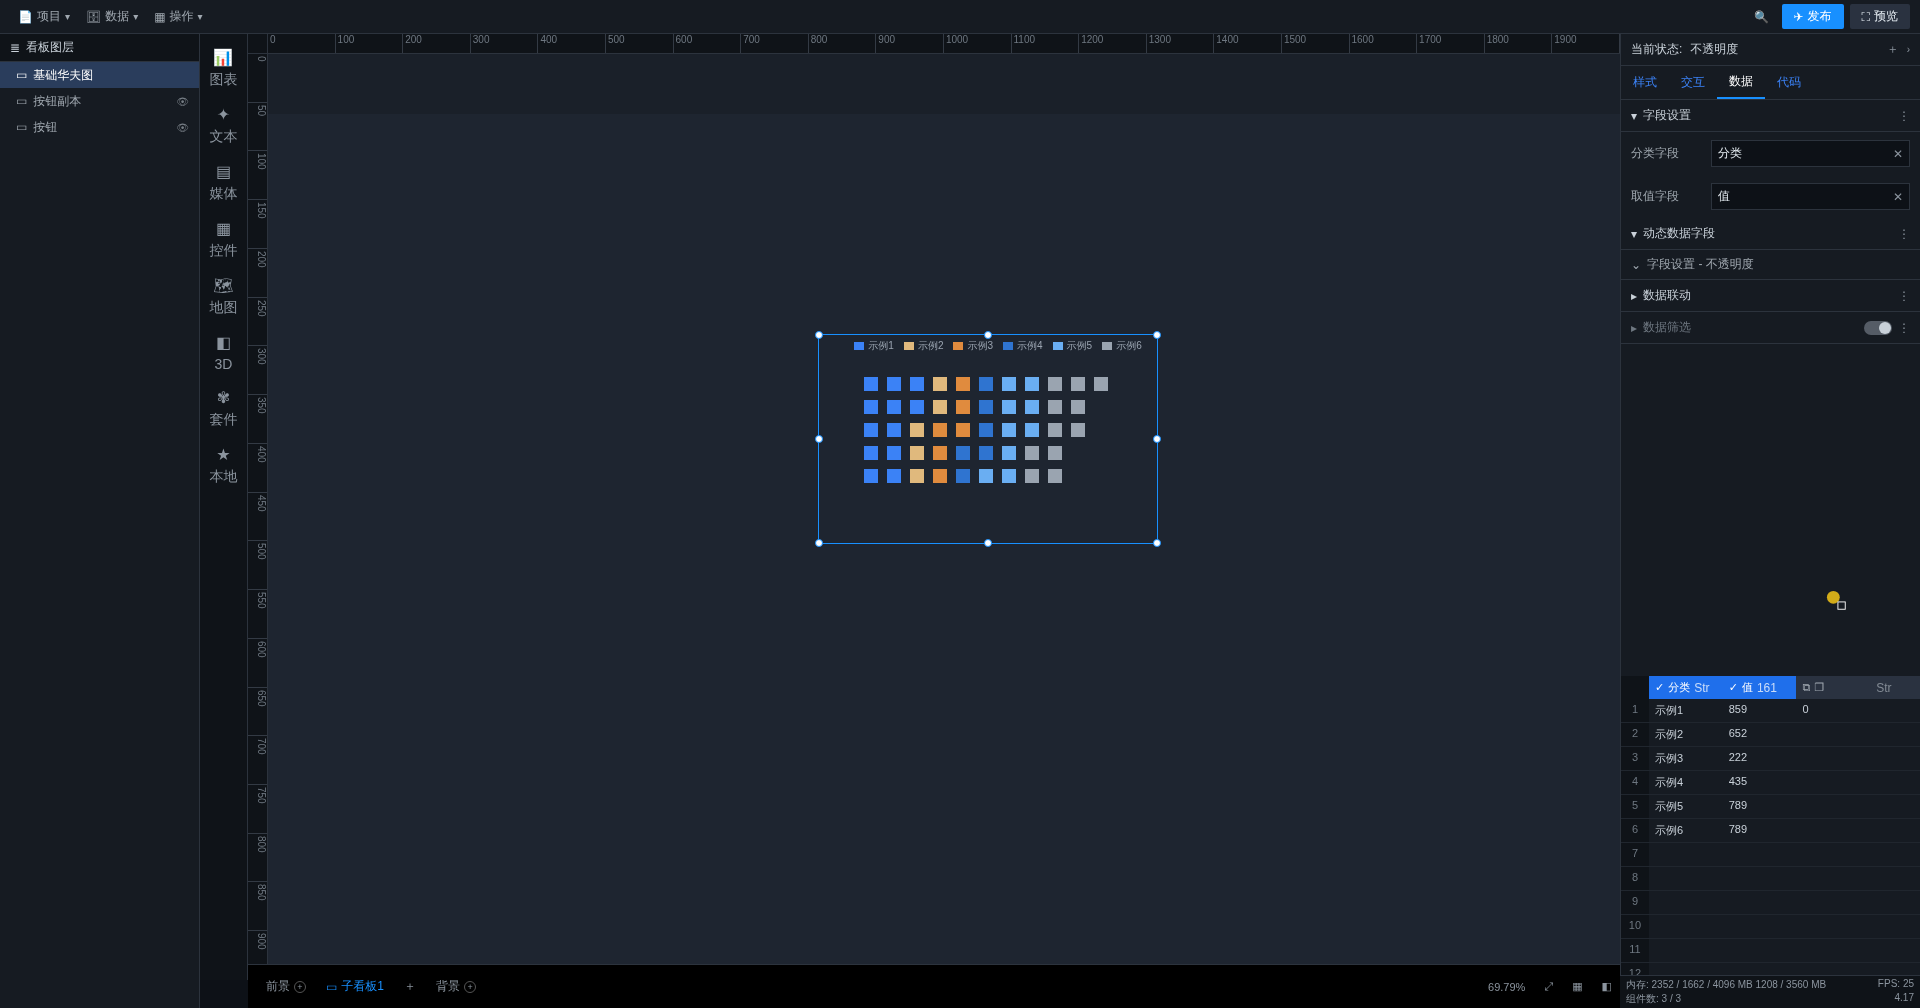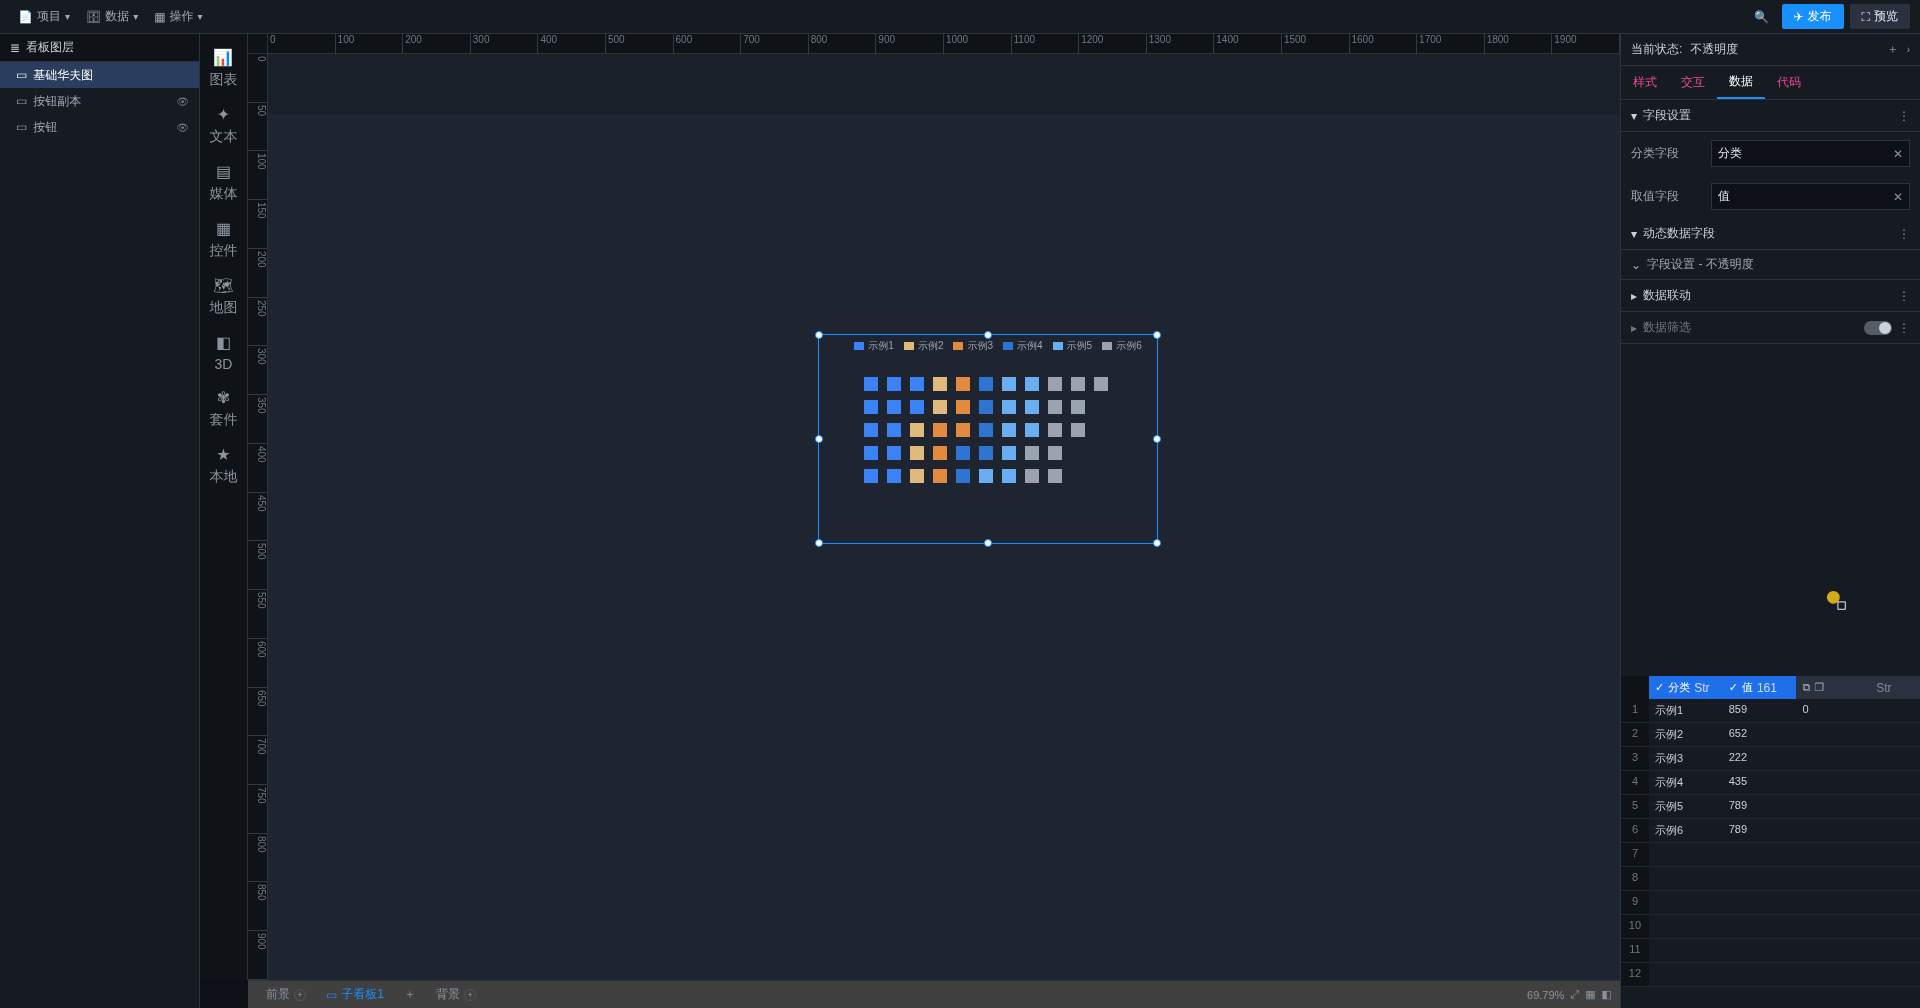--- a/index.html
+++ b/index.html
@@ -243,7 +243,7 @@
   .prop-tabs .tab {
     flex: none; padding: 0 12px;
     display: flex; align-items: center;
-    cursor: pointer; color: #ec4899;
+    cursor: pointer; color: #3b82f6;
   }
   .prop-tabs .tab.active {
     color: #fff;

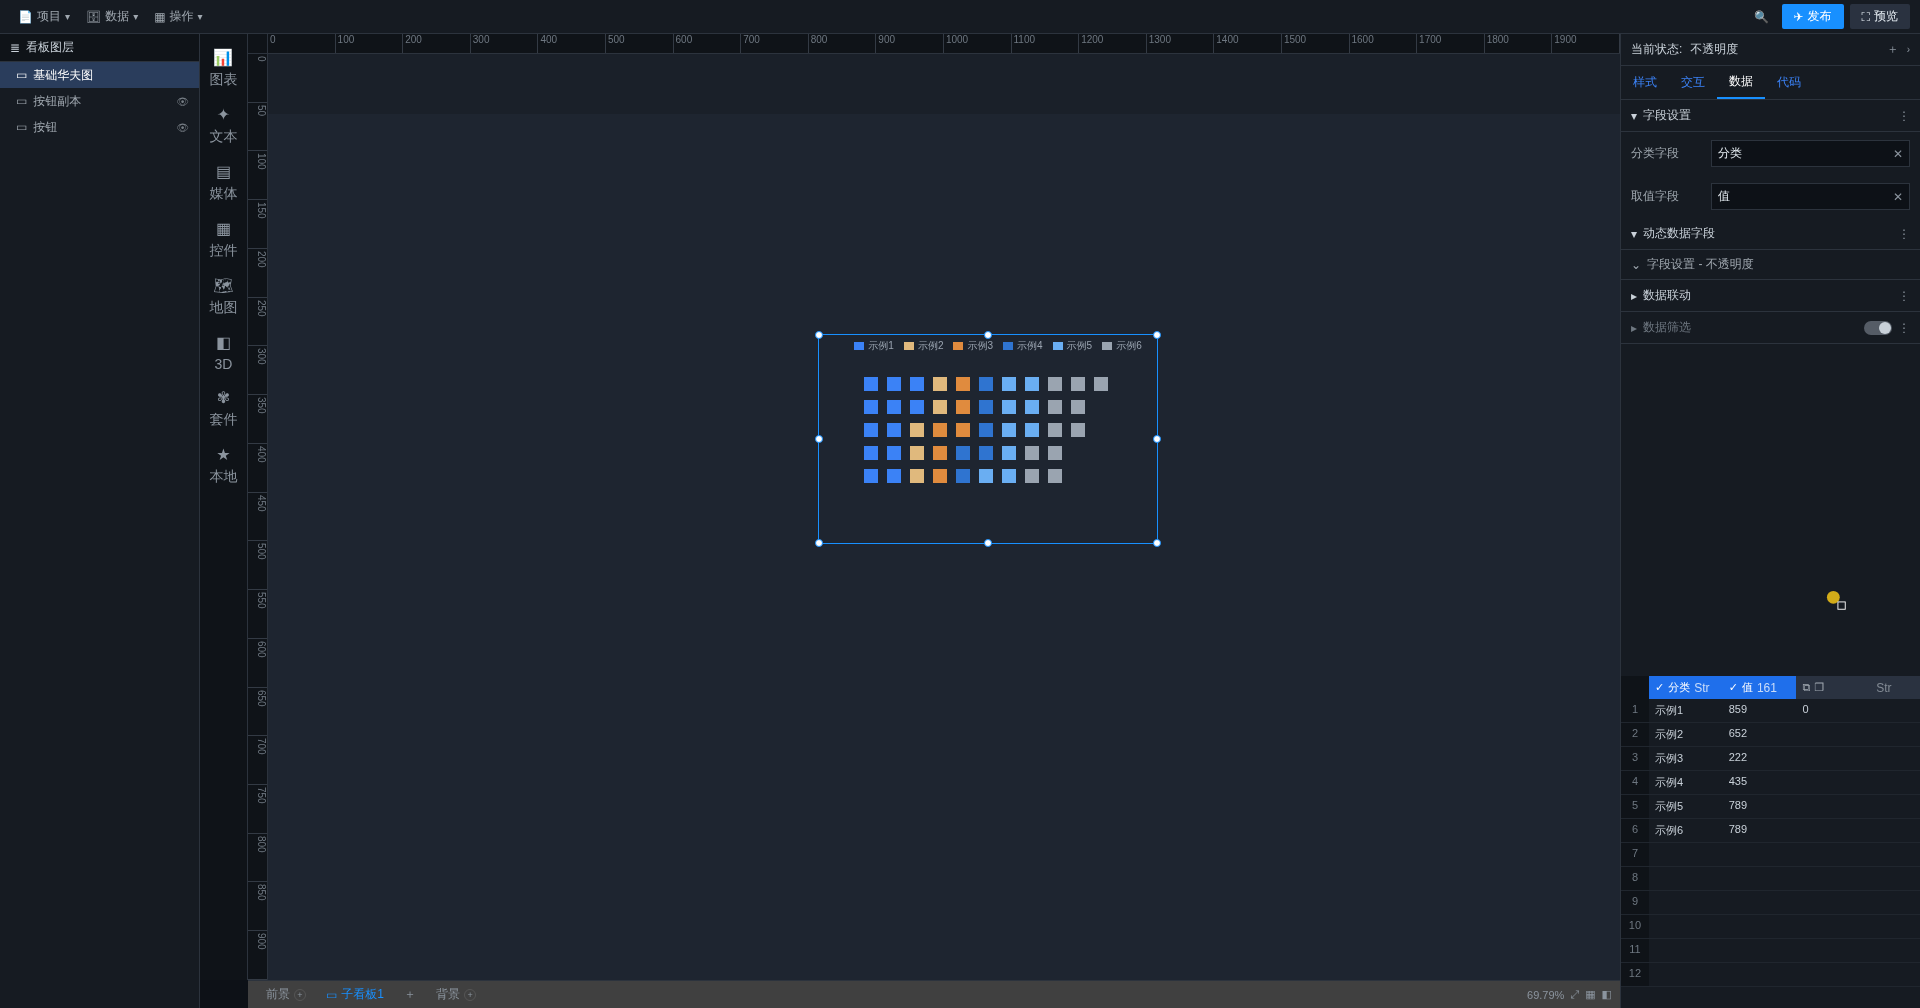--- a/index.html
+++ b/index.html
@@ -202,8 +202,8 @@
   
   .bottom-tabs {
     position: absolute;
-    left: 248px; right: 300px; bottom: 0; height: 28px;
-    background: #404040;
+    left: 248px; right: 300px; bottom: 0; height: 44px;
+    background: #000000;
     border-top: 1px solid #2c333d;
     display: flex; align-items: center;
     padding: 0 8px;

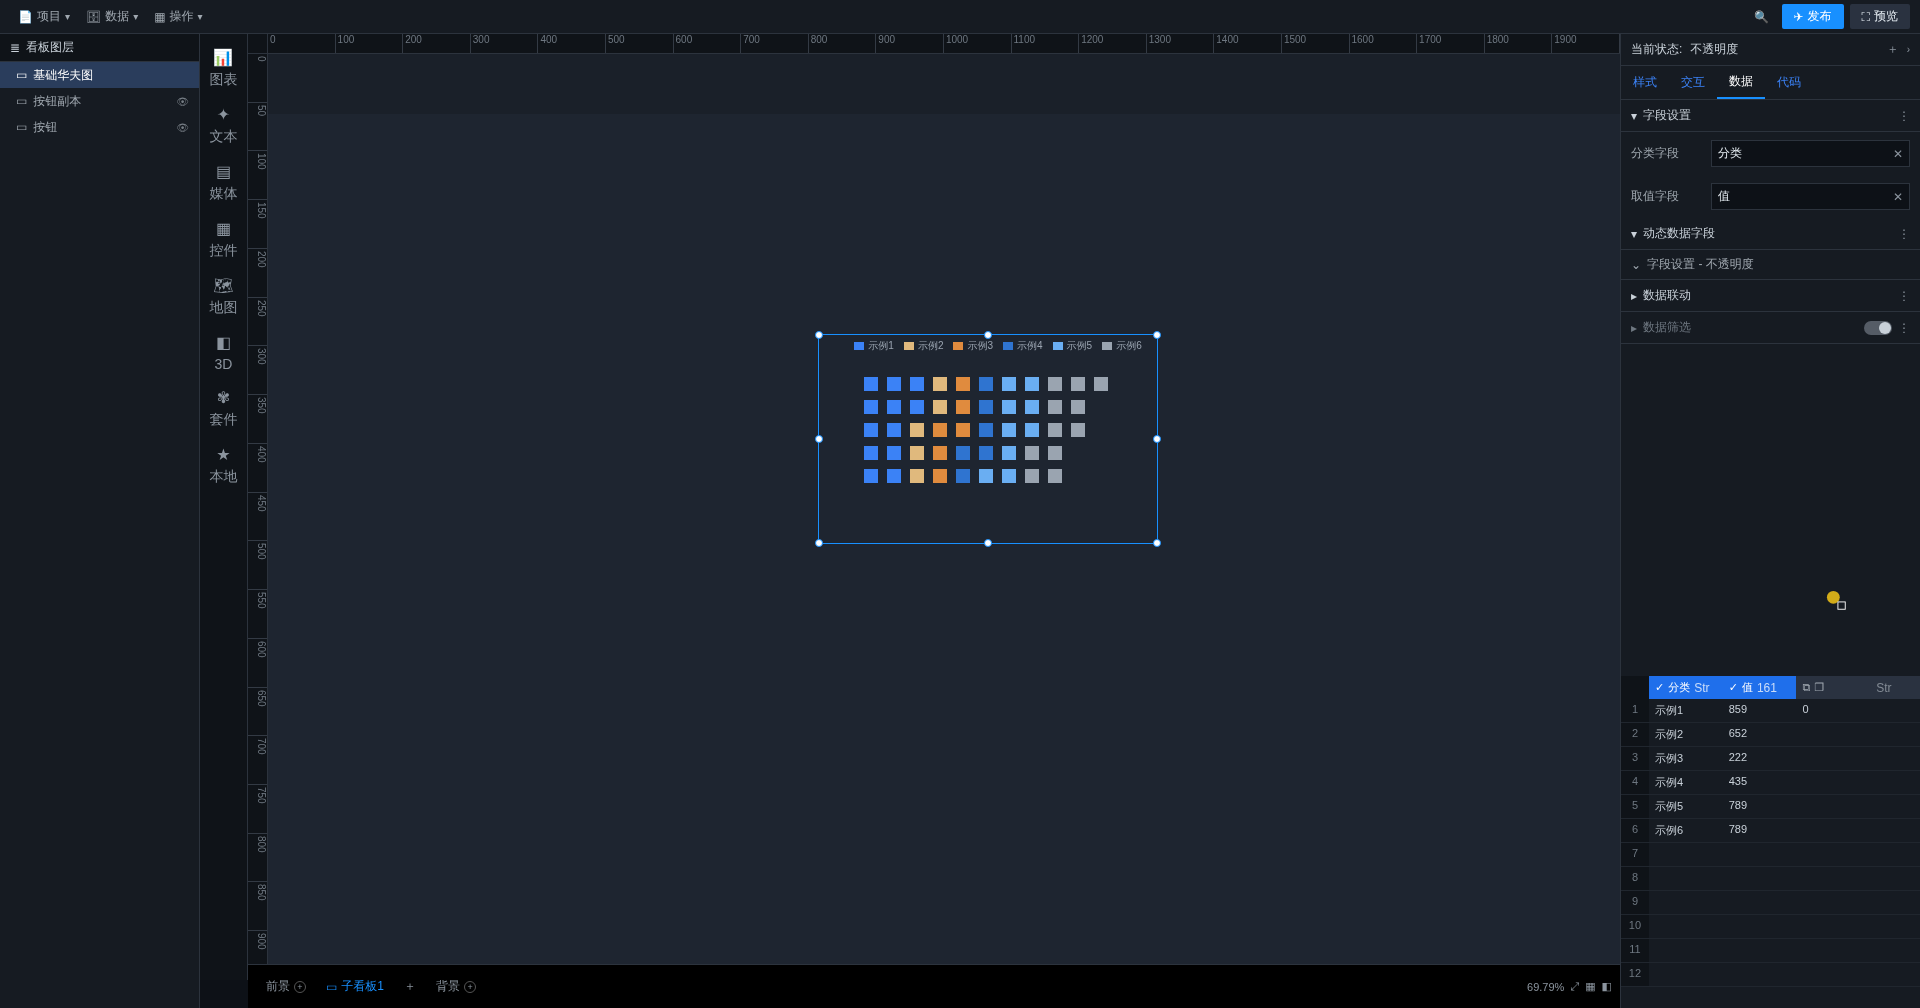--- a/index.html
+++ b/index.html
@@ -216,7 +216,7 @@
   }
   .bt-tab.active { color: #1890ff; }
   .bt-spacer { flex: 1; }
-  .zoom-box { display: flex; align-items: center; gap: 6px; font-size: 11px; }
+  .zoom-box { display: flex; align-items: center; gap: 19px; font-size: 11px; }
 
   
   .props-panel {

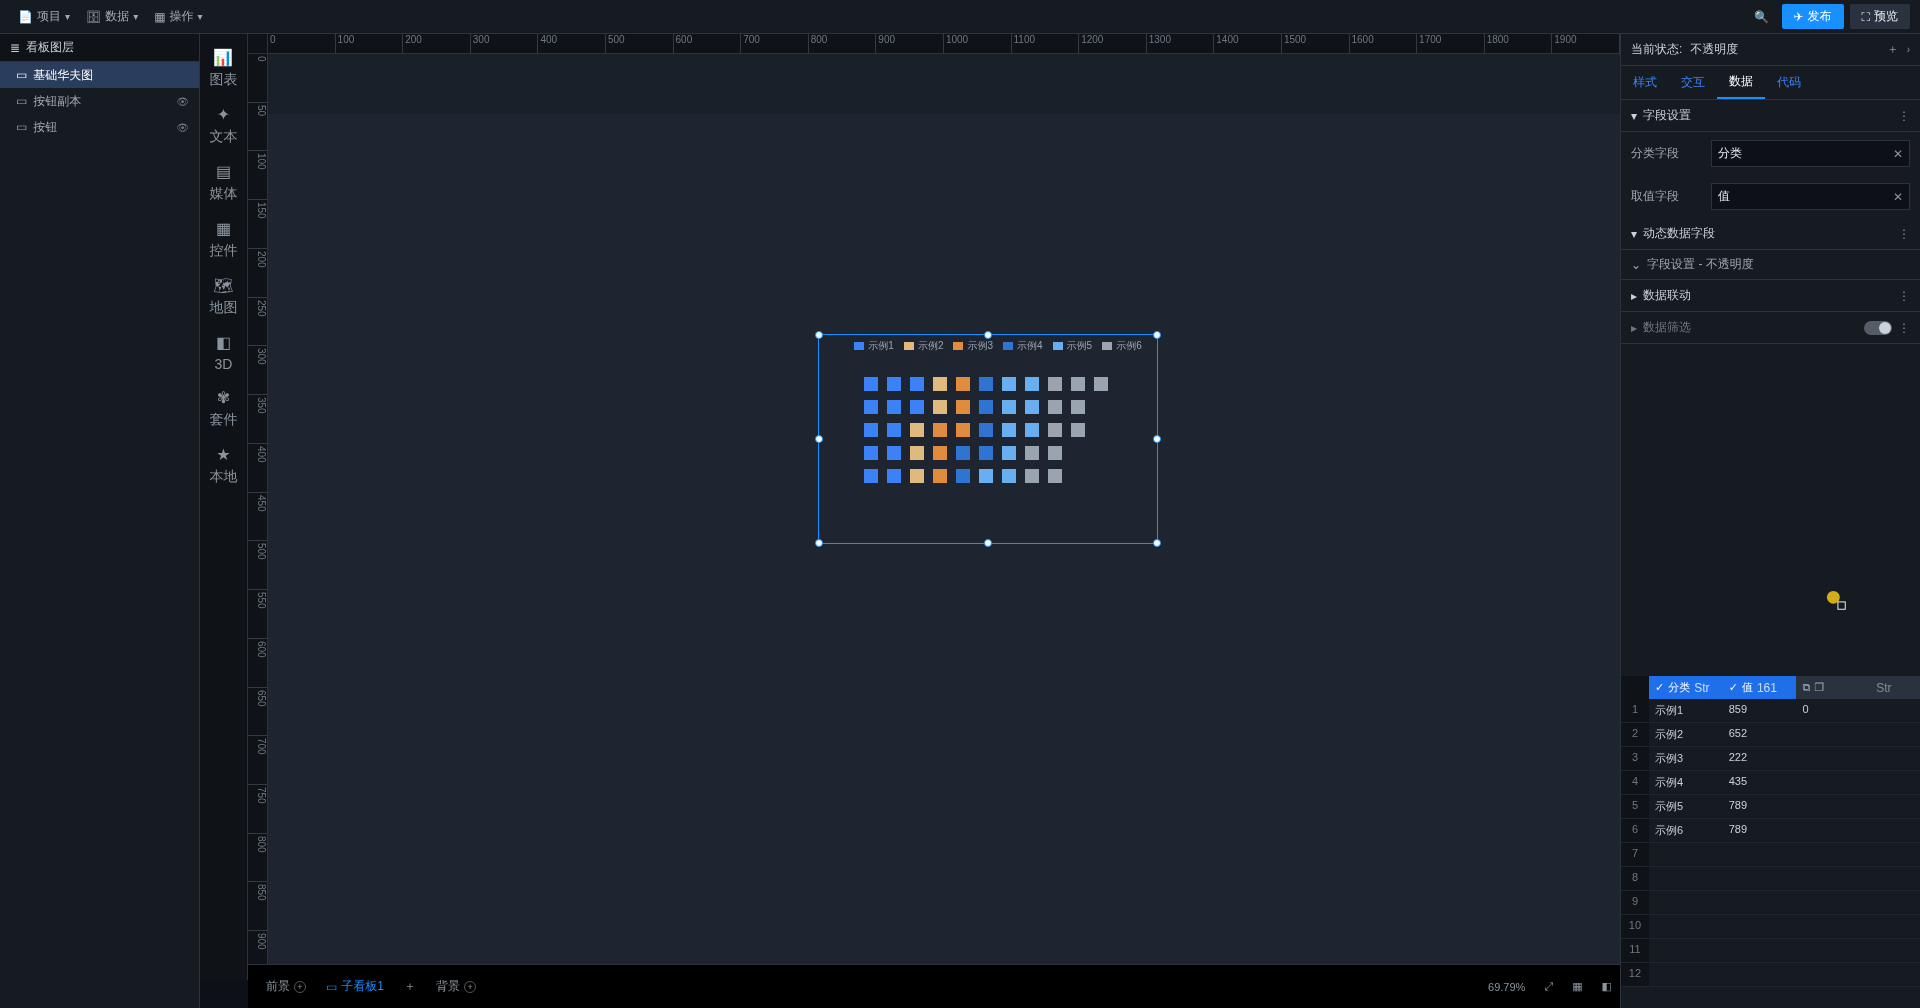--- a/index.html
+++ b/index.html
@@ -802,6 +802,16 @@
       </div>
   </div>
 
+  <div class="status-bar">
+    <div class="row">
+      <span>内存:   2352 / 1662 / 4096 MB  1208 / 3560 MB</span>
+      <span class="right"><span>FPS:</span> <span>25</span></span>
+    </div>
+    <div class="row">
+      <span>组件数: 3 / 3</span>
+      <span class="right">4.17</span>
+    </div>
+  </div>
 </div>
 
 <div class="drag-cursor" style="left:1826px; top:590px;">

